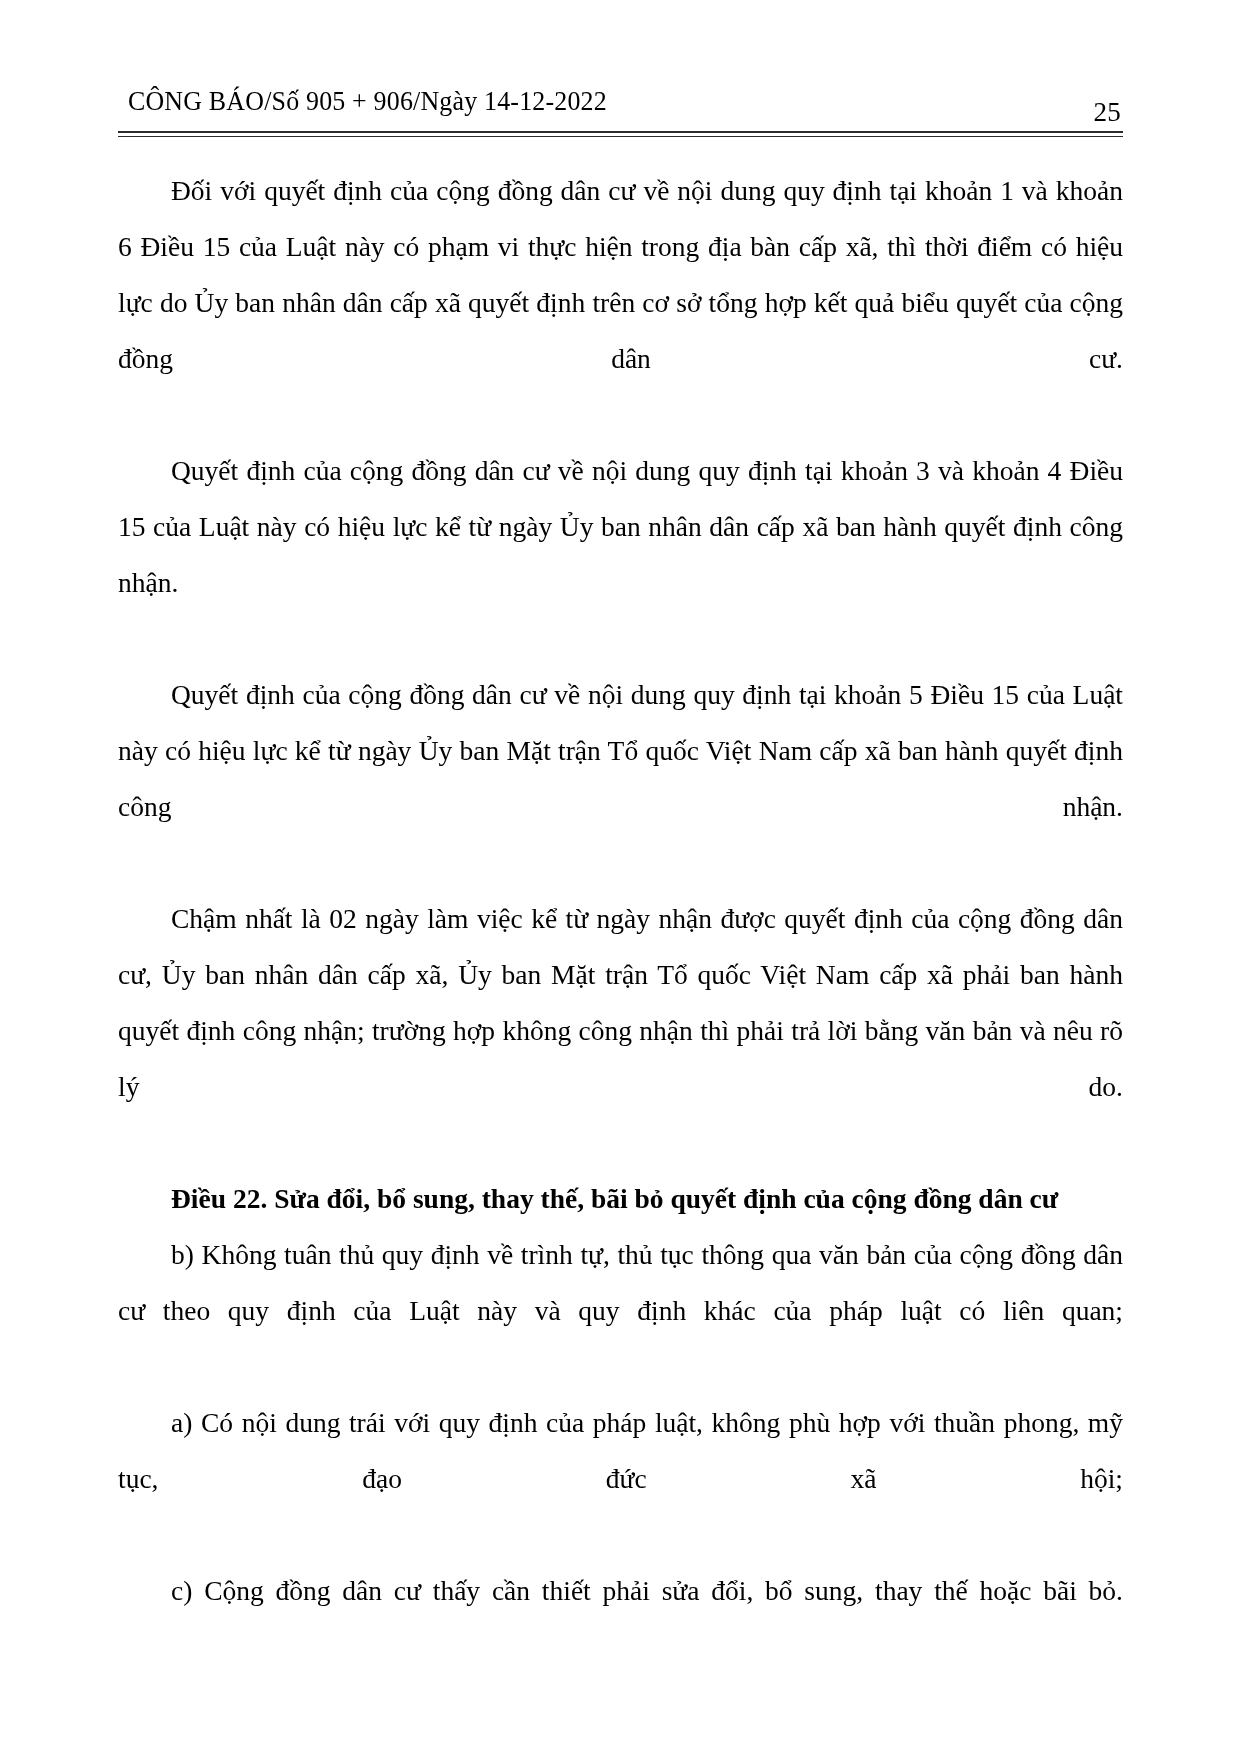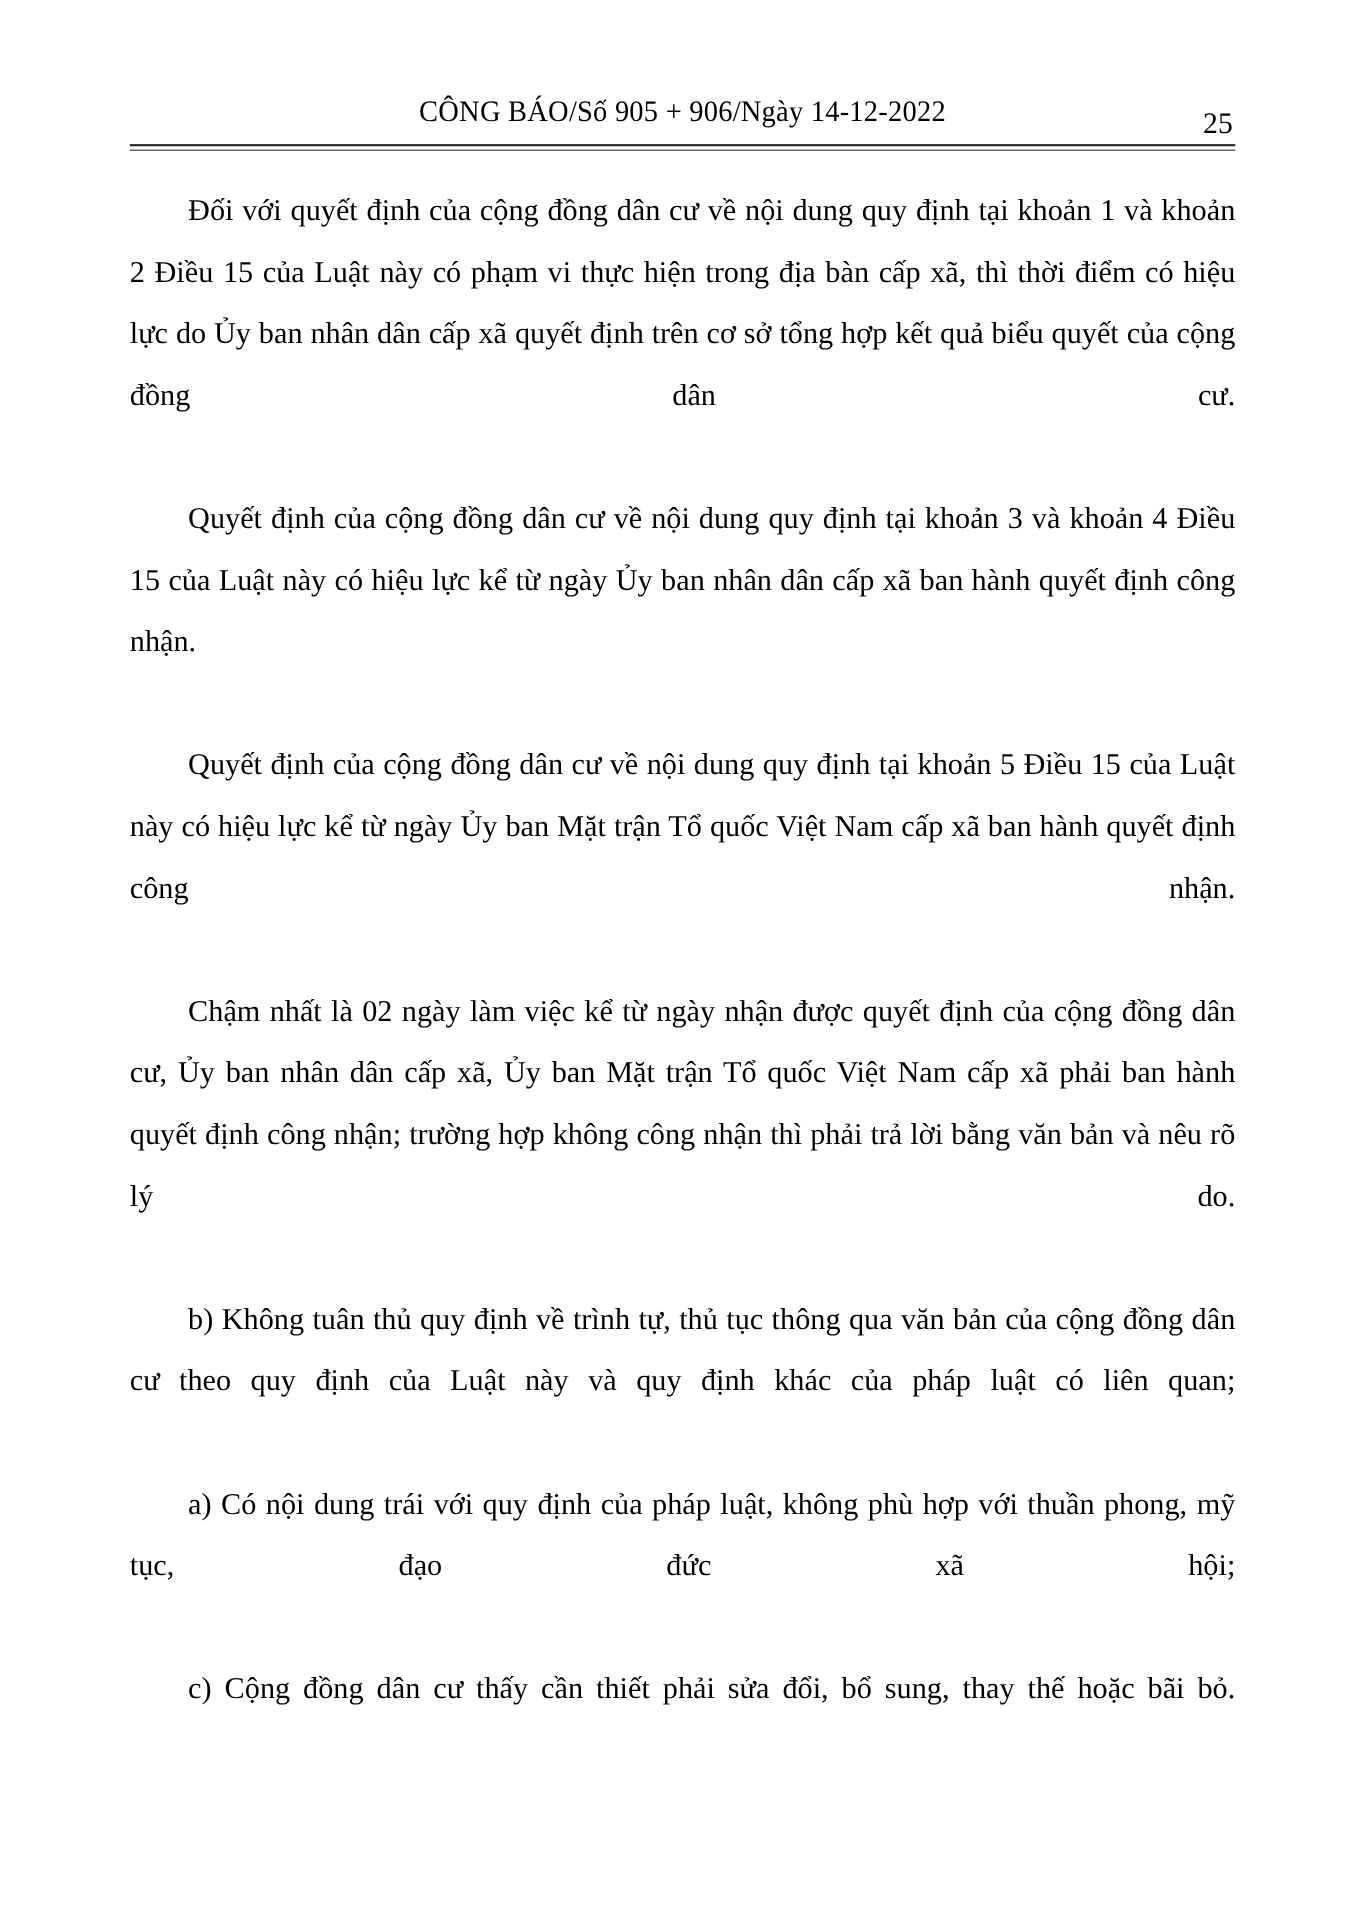--- a/index.html
+++ b/index.html
@@ -29,7 +29,6 @@
   .runhead {
     display: flex;
     align-items: baseline;
-    justify-content: center;
     position: relative;
     height: 42px;
     font-size: 27px;

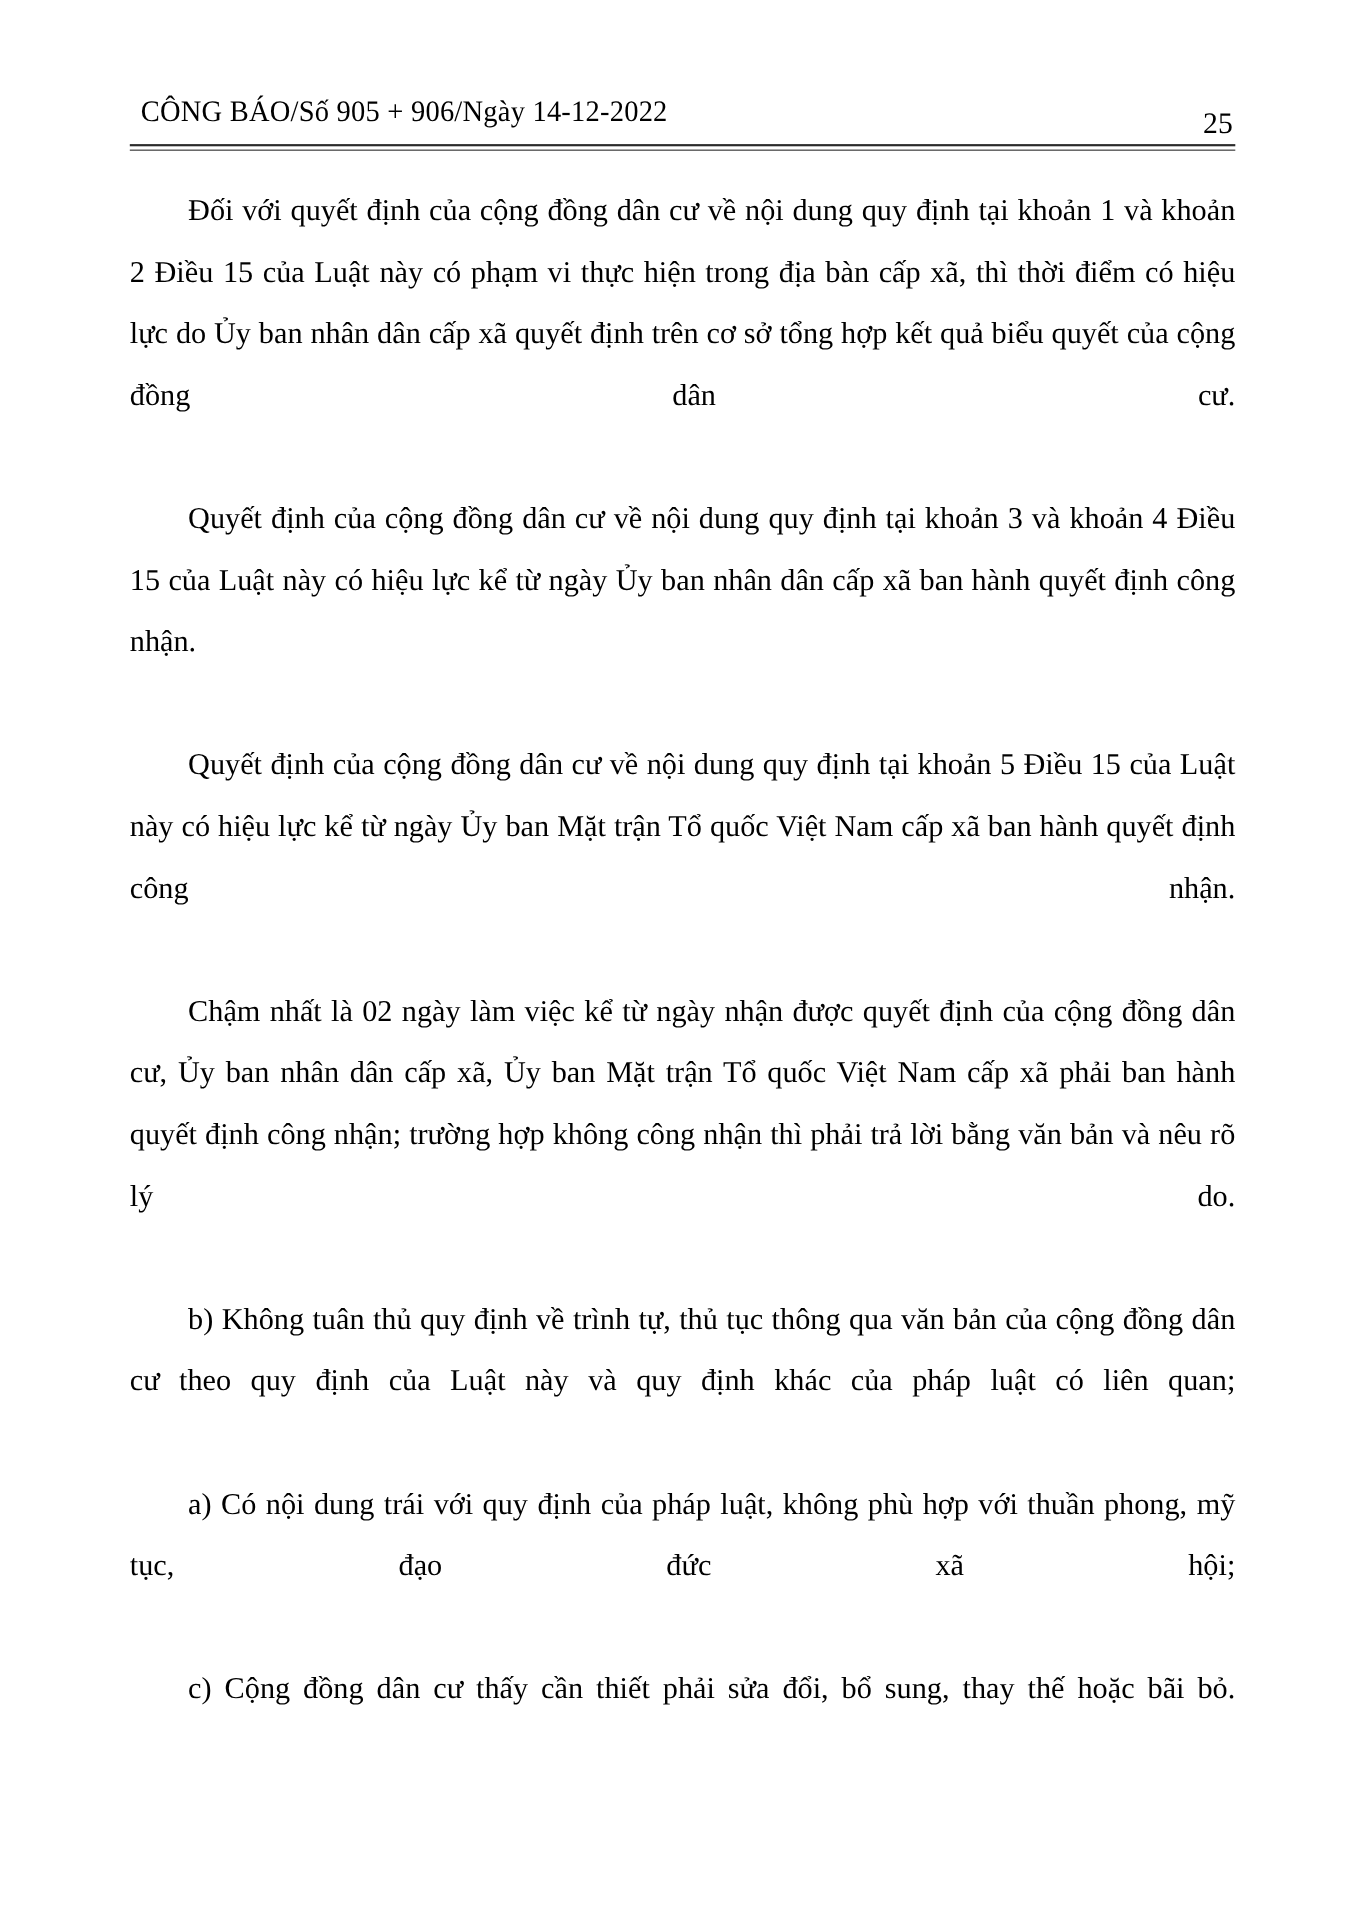--- a/index.html
+++ b/index.html
@@ -94,7 +94,7 @@
 
     <div class="body">
 
-      <p class="para">Đối với quyết định của cộng đồng dân cư về nội dung quy định tại khoản 1 và khoản 2 Điều 15 của Luật này có phạm vi thực hiện trong địa bàn cấp xã, thì thời điểm có hiệu lực do Ủy ban nhân dân cấp xã quyết định trên cơ sở tổng hợp kết quả biểu quyết của cộng đồng dân cư.</p>
+      <p class="para">Đối với quyết định của cộng đồng dân cư về nội dung quy định tại khoản 1 và khoản 6 Điều 15 của Luật này có phạm vi thực hiện trong địa bàn cấp xã, thì thời điểm có hiệu lực do Ủy ban nhân dân cấp xã quyết định trên cơ sở tổng hợp kết quả biểu quyết của cộng đồng dân cư.</p>
 
       <p class="para">Quyết định của cộng đồng dân cư về nội dung quy định tại khoản 3 và khoản 4 Điều 15 của Luật này có hiệu lực kể từ ngày Ủy ban nhân dân cấp xã ban hành quyết định công nhận.</p>
 

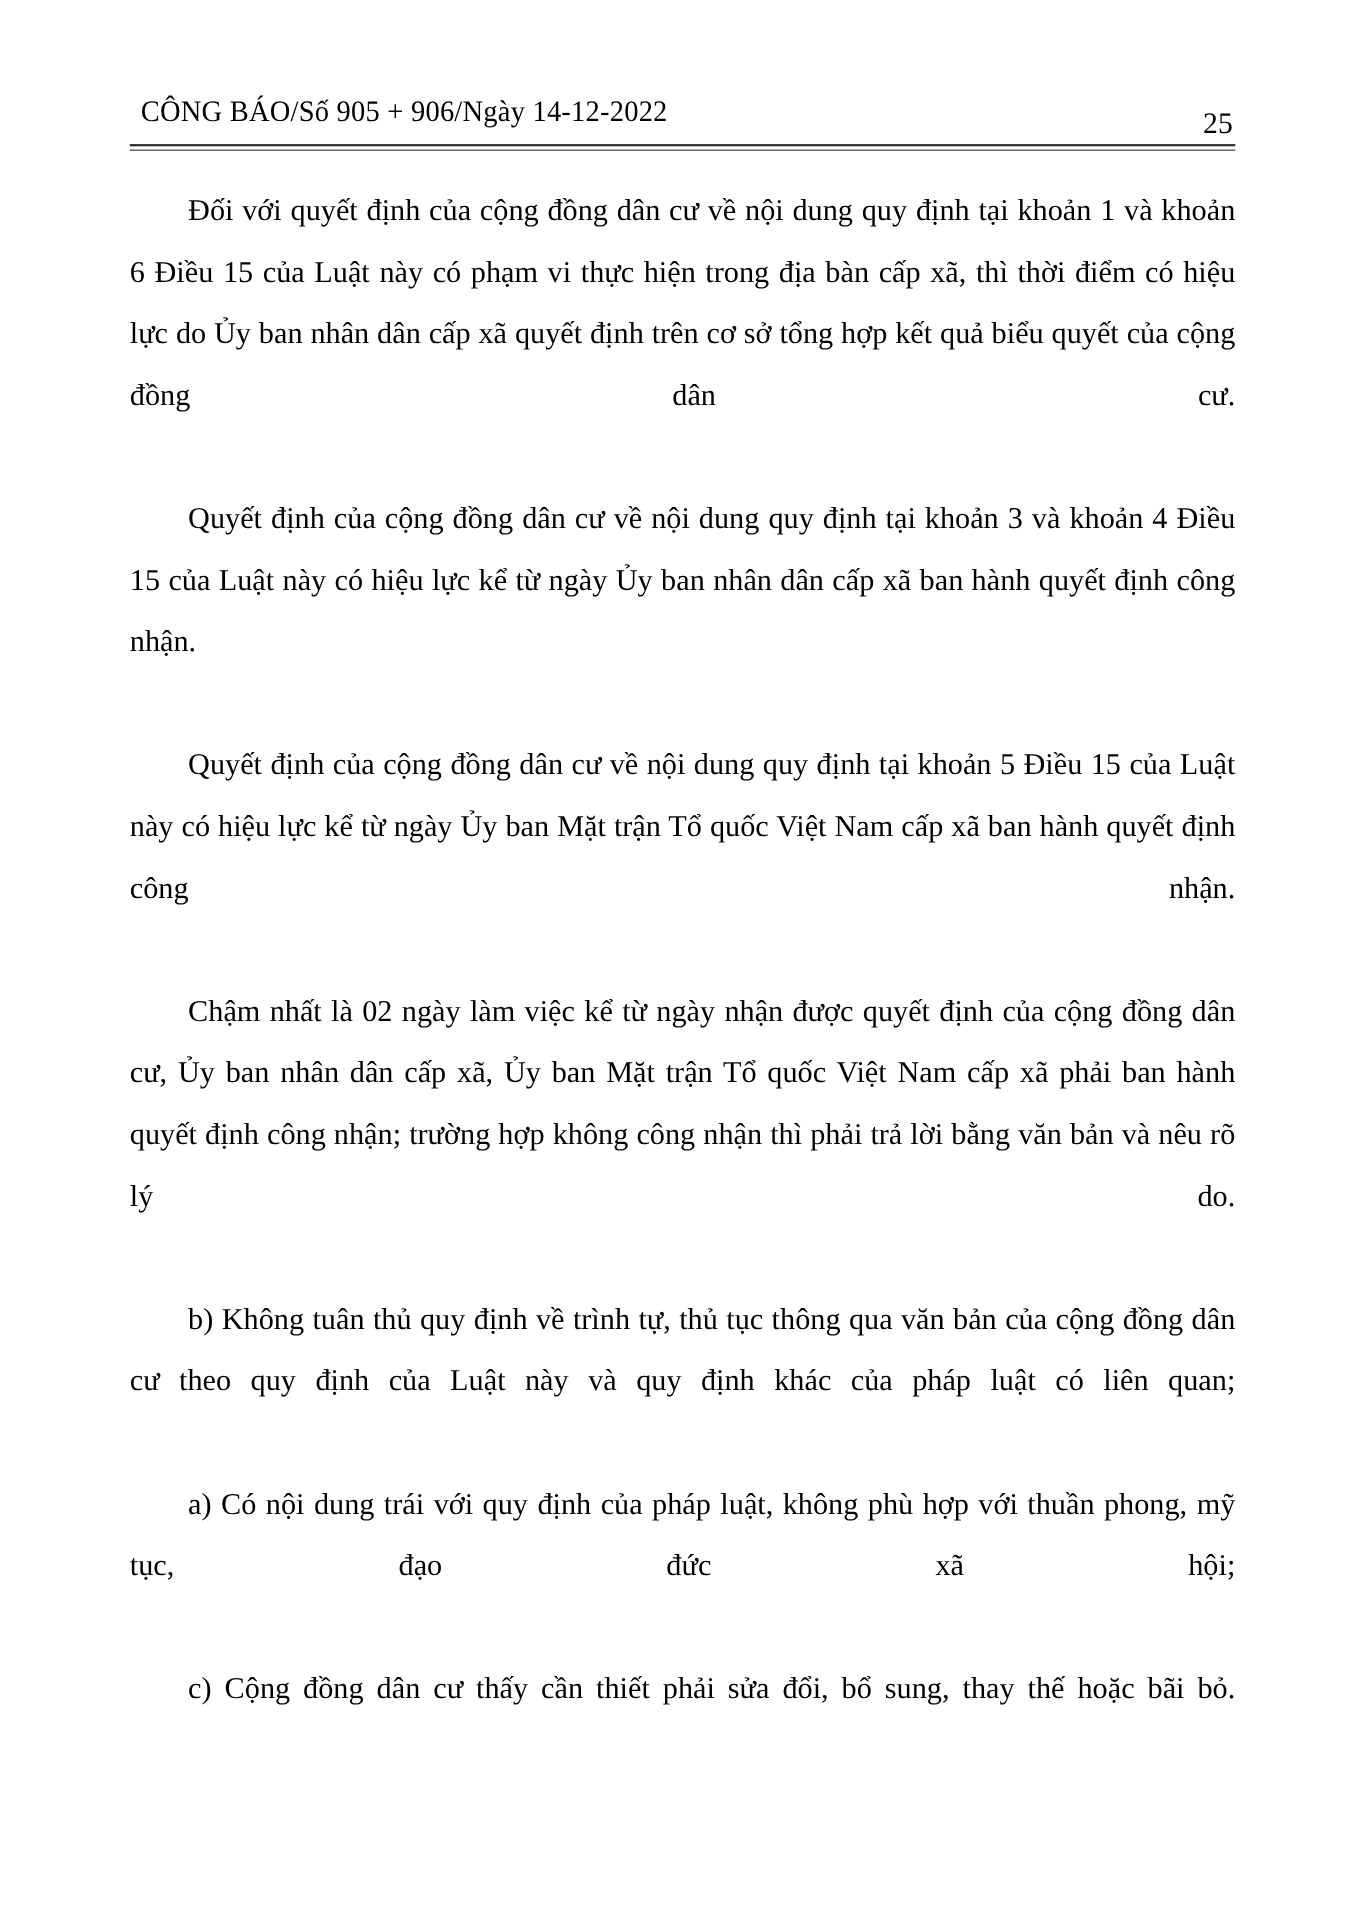--- a/index.html
+++ b/index.html
@@ -102,6 +102,7 @@
 
       <p class="para">Chậm nhất là 02 ngày làm việc kể từ ngày nhận được quyết định của cộng đồng dân cư, Ủy ban nhân dân cấp xã, Ủy ban Mặt trận Tổ quốc Việt Nam cấp xã phải ban hành quyết định công nhận; trường hợp không công nhận thì phải trả lời bằng văn bản và nêu rõ lý do.</p>
 
+      <p class="heading">Điều 22. Sửa đổi, bổ sung, thay thế, bãi bỏ quyết định của cộng đồng dân cư</p>
 
 
       <p class="para">b) Không tuân thủ quy định về trình tự, thủ tục thông qua văn bản của cộng đồng dân cư theo quy định của Luật này và quy định khác của pháp luật có liên quan;</p>

